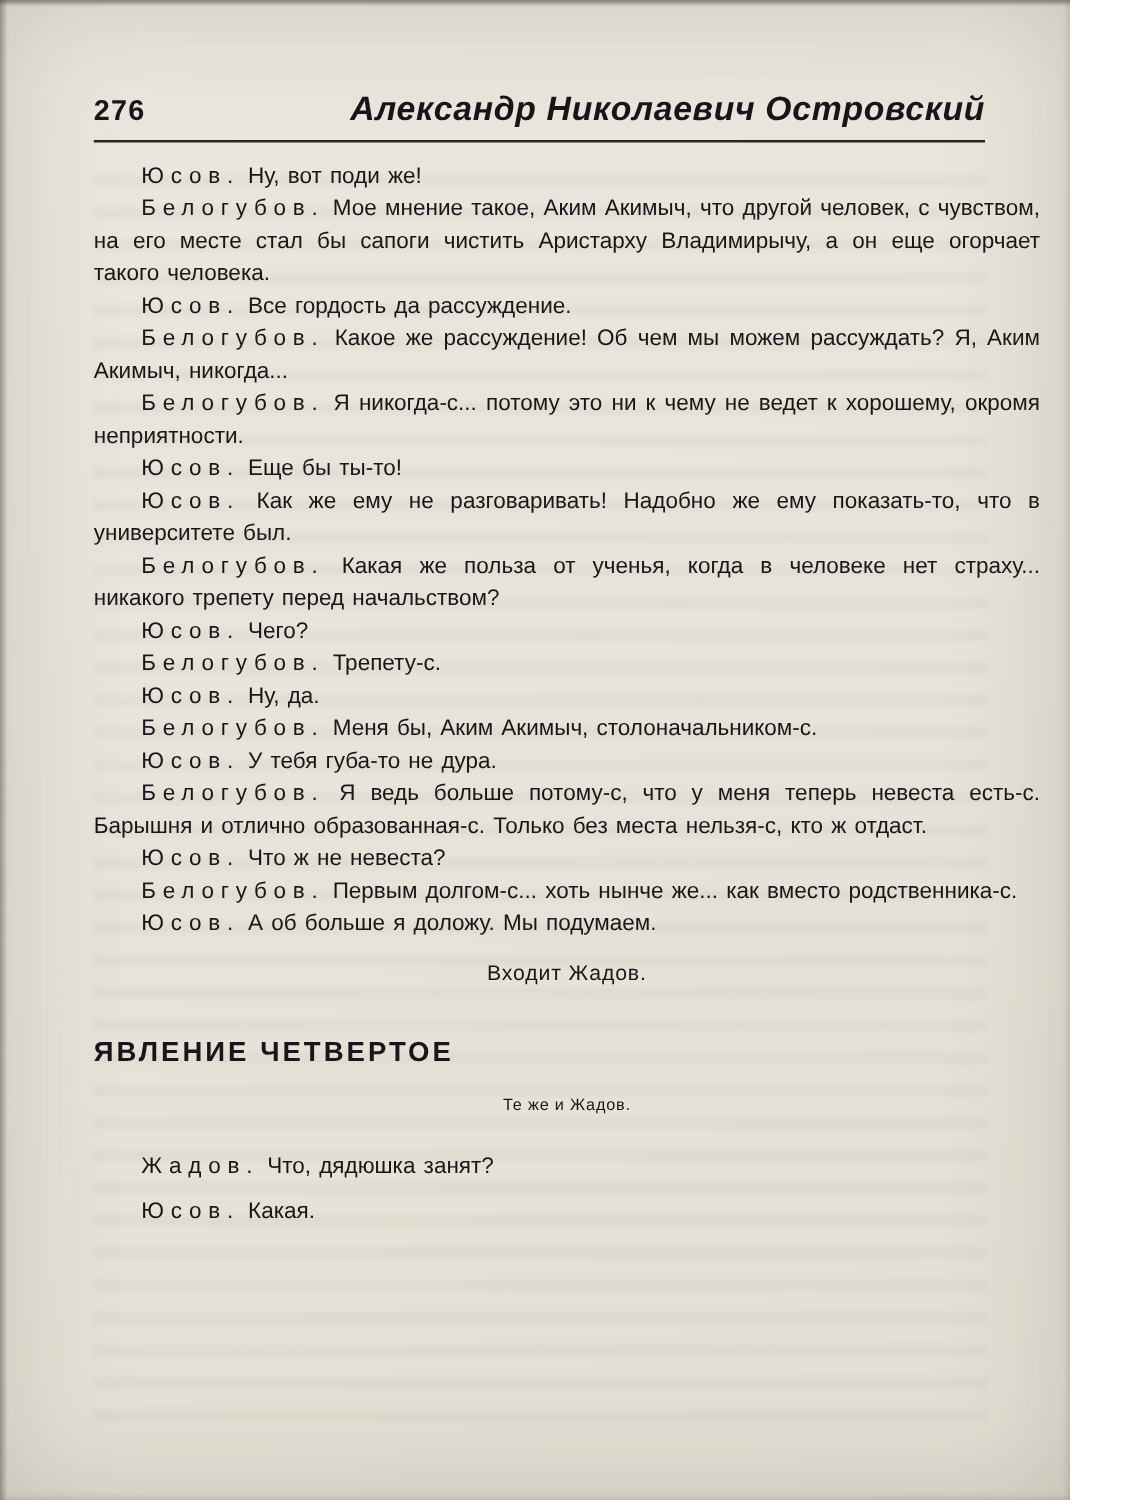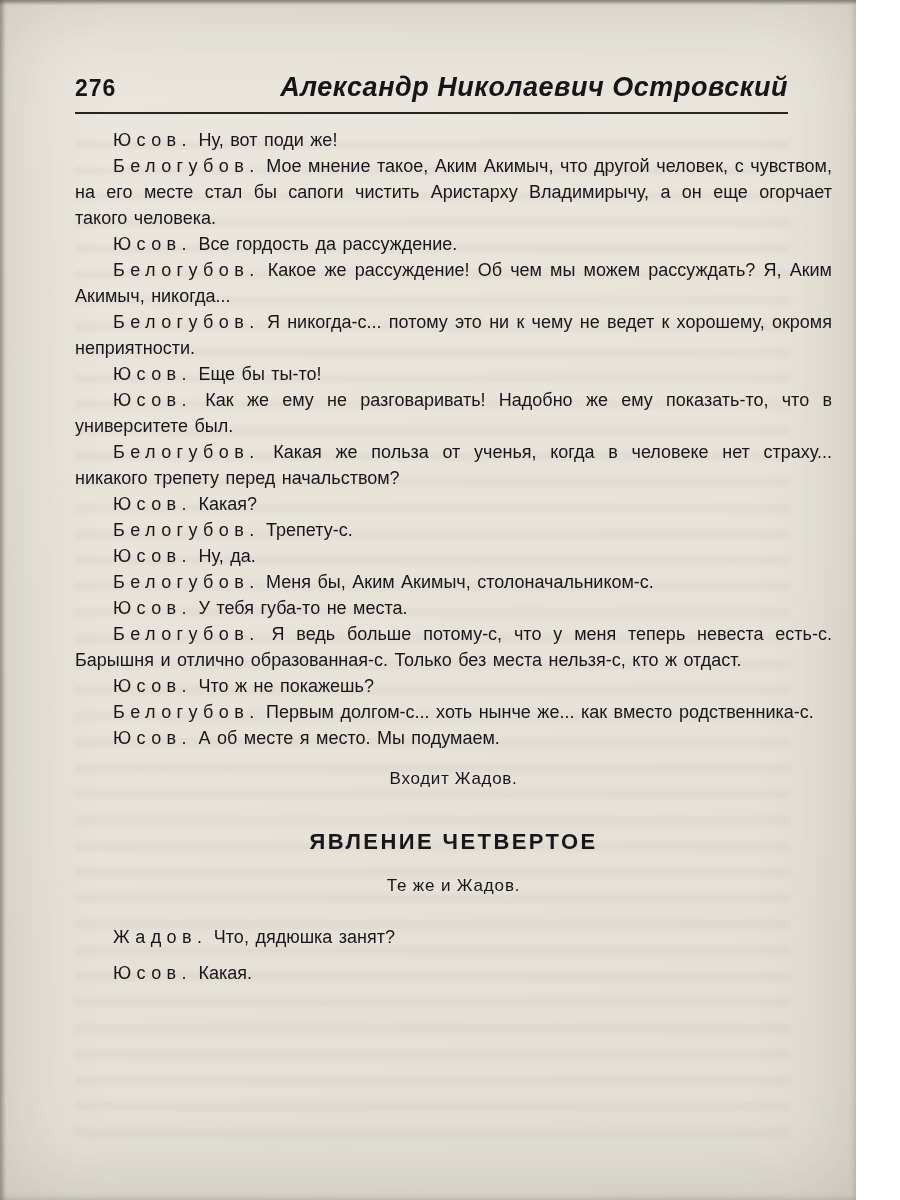--- a/index.html
+++ b/index.html
@@ -118,7 +118,7 @@
 
         <p class="dialogue"><span class="speaker">Белогубов.</span> <span class="line-text">Какая же польза от ученья, когда в человеке нет страху... никакого трепету перед начальством?</span></p>
 
-        <p class="dialogue"><span class="speaker">Юсов.</span> <span class="line-text">Какая?</span></p>
+        <p class="dialogue"><span class="speaker">Юсов.</span> <span class="line-text">Чего?</span></p>
 
         <p class="dialogue"><span class="speaker">Белогубов.</span> <span class="line-text">Трепету-с.</span></p>
 

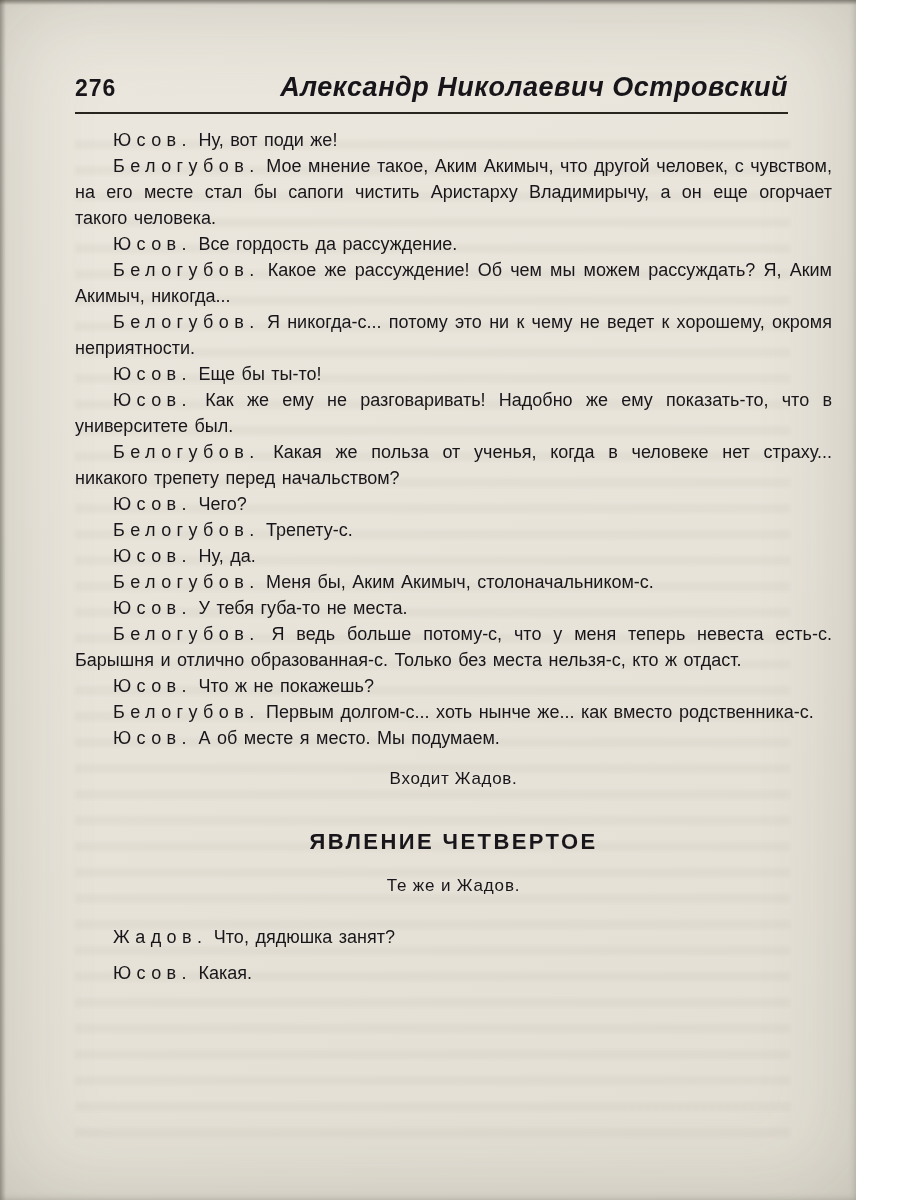--- a/index.html
+++ b/index.html
@@ -126,7 +126,7 @@
 
         <p class="dialogue"><span class="speaker">Белогубов.</span> <span class="line-text">Меня бы, Аким Акимыч, столоначальником-с.</span></p>
 
-        <p class="dialogue"><span class="speaker">Юсов.</span> <span class="line-text">У тебя губа-то не места.</span></p>
+        <p class="dialogue"><span class="speaker">Юсов.</span> <span class="line-text">У тебя губа-то не дура.</span></p>
 
         <p class="dialogue"><span class="speaker">Белогубов.</span> <span class="line-text">Я ведь больше потому-с, что у меня теперь невеста есть-с. Барышня и отлично образованная-с. Только без места нельзя-с, кто ж отдаст.</span></p>
 

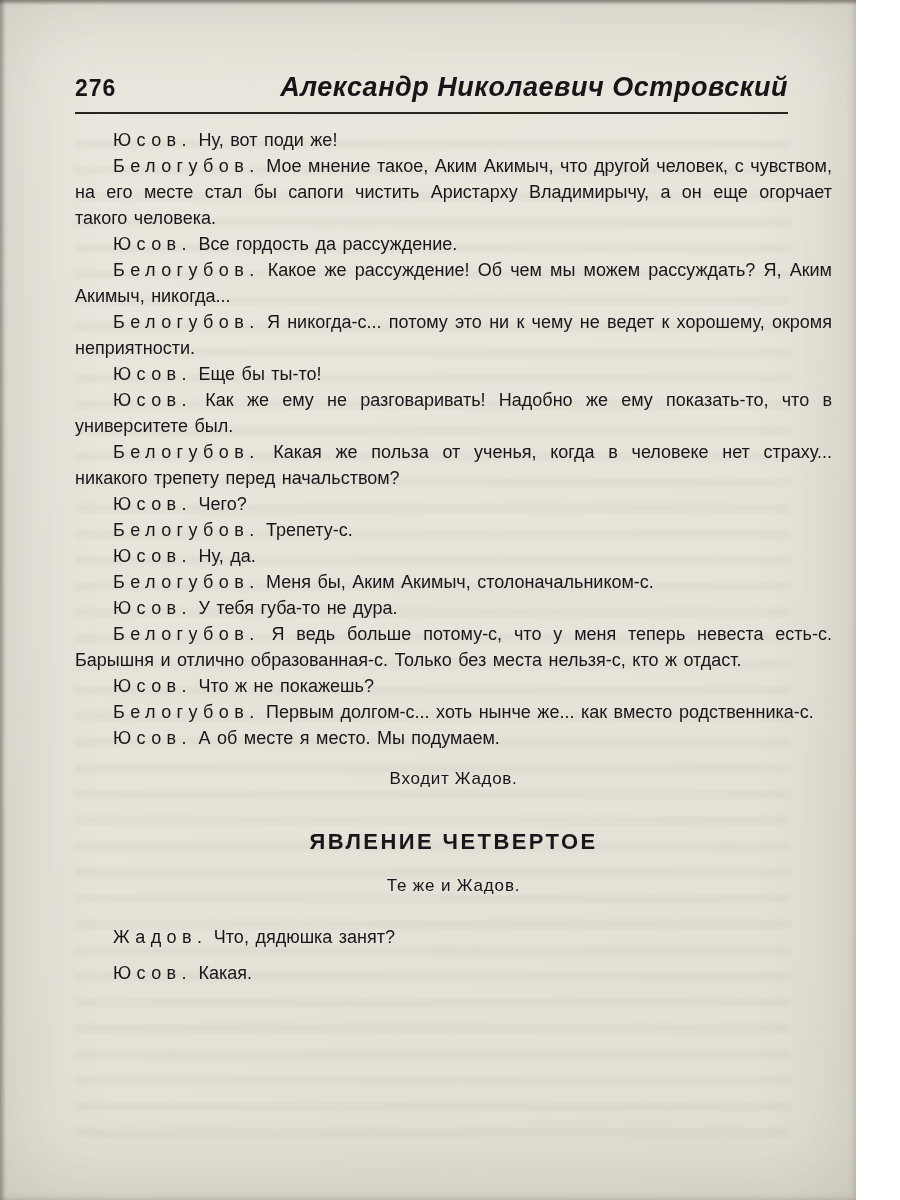--- a/index.html
+++ b/index.html
@@ -130,7 +130,7 @@
 
         <p class="dialogue"><span class="speaker">Белогубов.</span> <span class="line-text">Я ведь больше потому-с, что у меня теперь невеста есть-с. Барышня и отлично образованная-с. Только без места нельзя-с, кто ж отдаст.</span></p>
 
-        <p class="dialogue"><span class="speaker">Юсов.</span> <span class="line-text">Что ж не покажешь?</span></p>
+        <p class="dialogue"><span class="speaker">Юсов.</span> <span class="line-text">Что ж не невеста?</span></p>
 
         <p class="dialogue"><span class="speaker">Белогубов.</span> <span class="line-text">Первым долгом-с... хоть нынче же... как вместо родственника-с.</span></p>
 

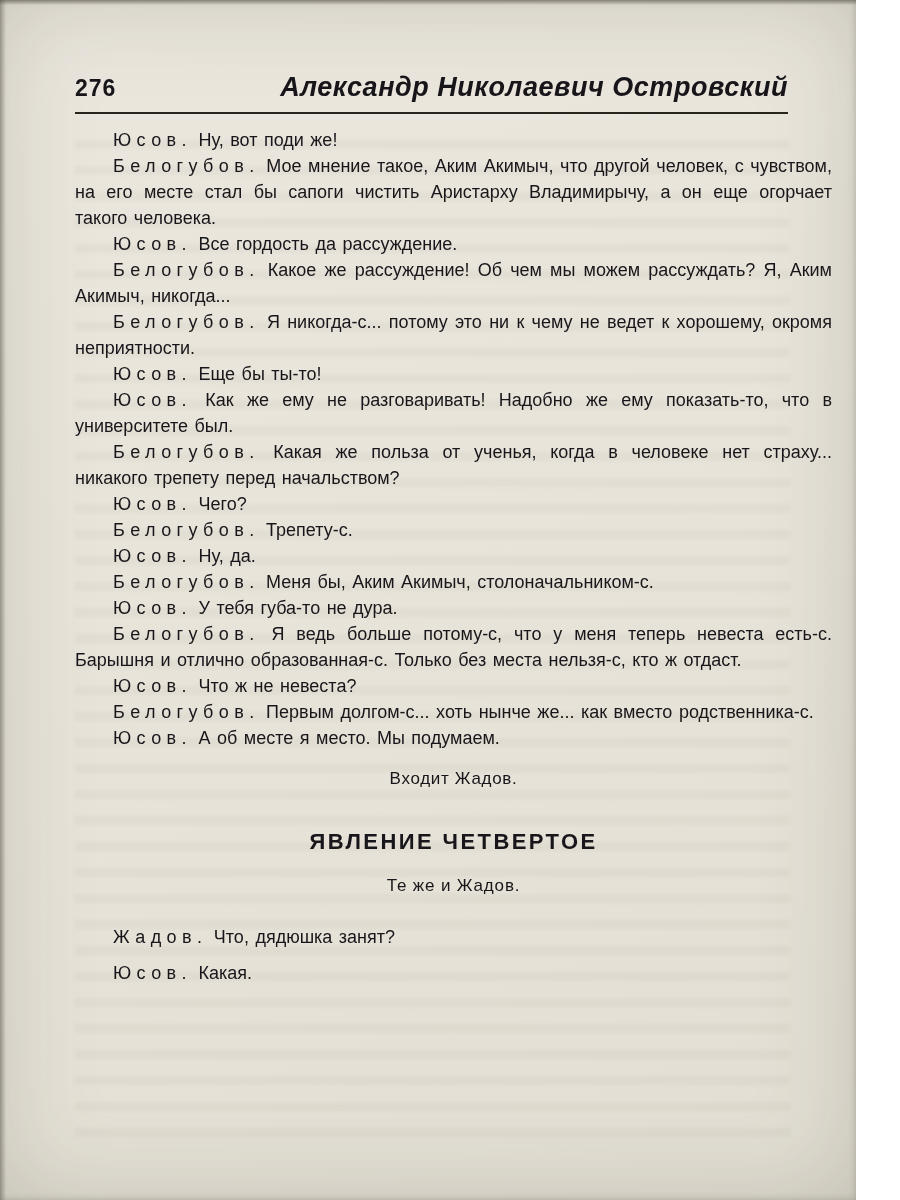--- a/index.html
+++ b/index.html
@@ -134,7 +134,7 @@
 
         <p class="dialogue"><span class="speaker">Белогубов.</span> <span class="line-text">Первым долгом-с... хоть нынче же... как вместо родственника-с.</span></p>
 
-        <p class="dialogue"><span class="speaker">Юсов.</span> <span class="line-text">А об месте я место. Мы подумаем.</span></p>
+        <p class="dialogue"><span class="speaker">Юсов.</span> <span class="line-text">А об больше я доложу. Мы подумаем.</span></p>
 
       </div>
 

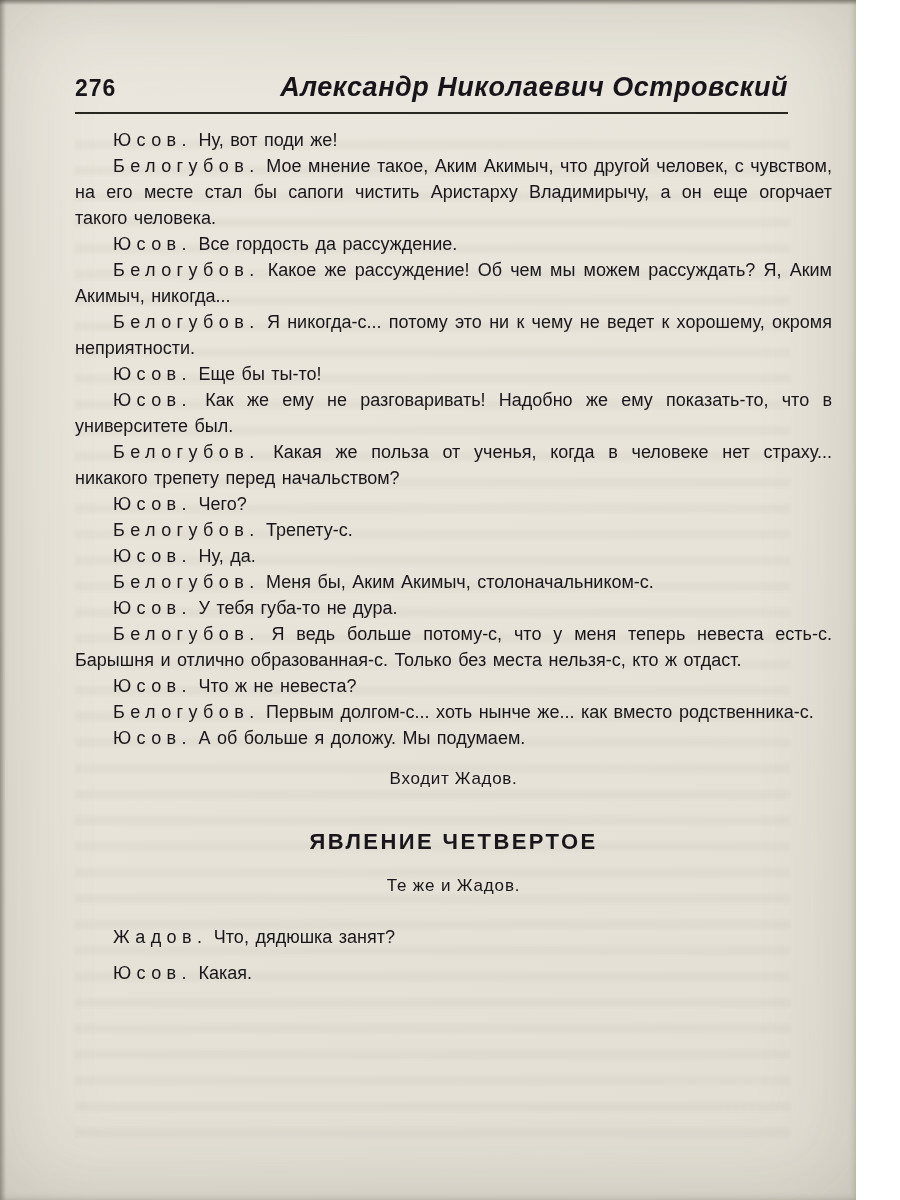--- a/index.html
+++ b/index.html
@@ -71,7 +71,7 @@
   }
   .scene-heading {
     margin: 40px 0 17px;
-    text-align: center;
+    text-align: left;
     font-size: 22px; font-weight: bold;
     letter-spacing: 0.11em;
   }

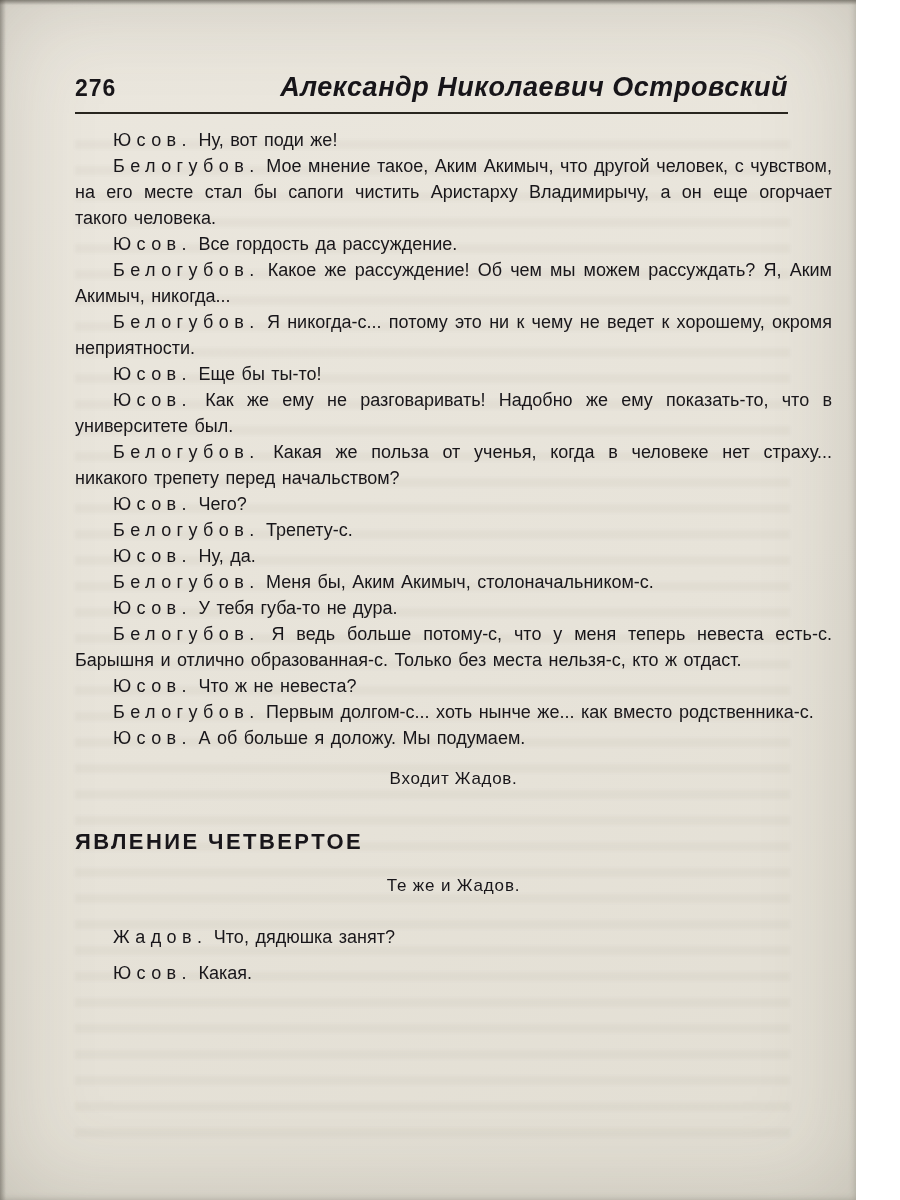--- a/index.html
+++ b/index.html
@@ -78,7 +78,7 @@
   .scene-persons {
     margin-top: 21px;
     text-align: center;
-    font-size: 17px; letter-spacing: 0.05em;
+    font-size: 13px; letter-spacing: 0.05em;
   }
   .dialogue-after { margin-top: 28px; }
   .dialogue-after .dialogue {

